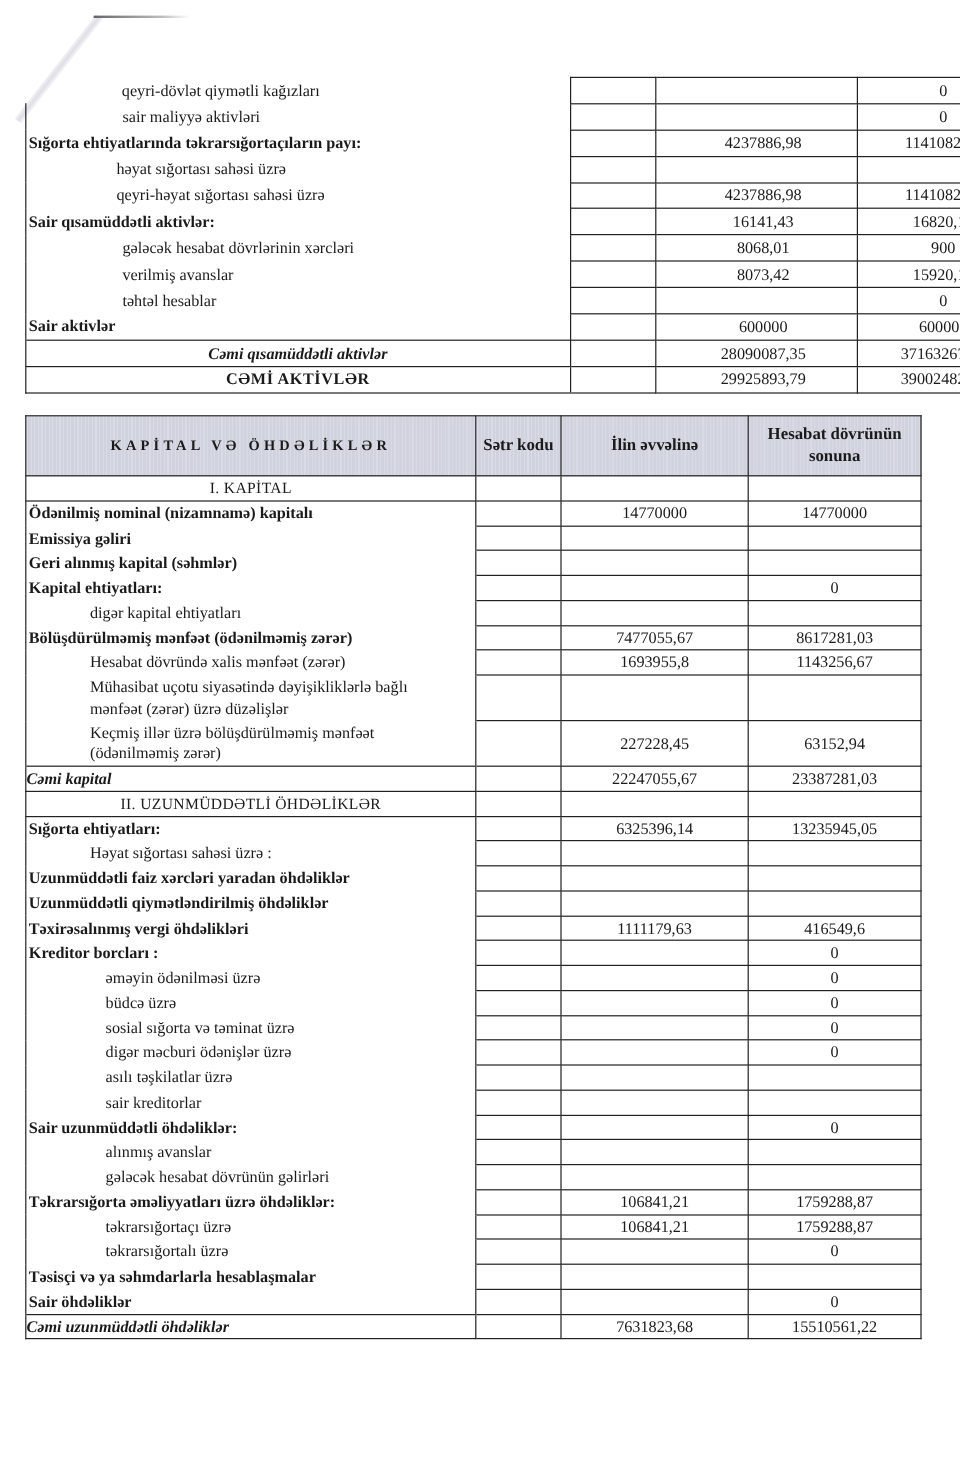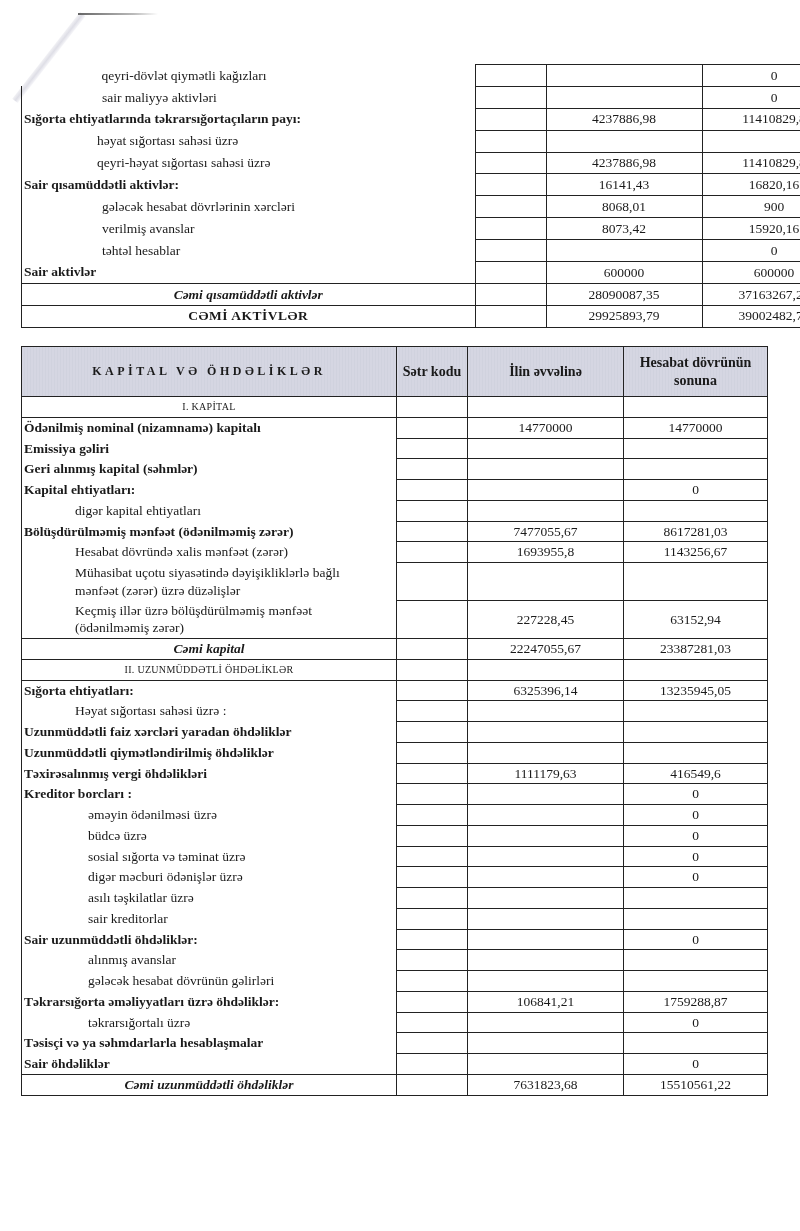--- a/index.html
+++ b/index.html
@@ -24,7 +24,7 @@
   #assets { left: 21px; top: 64px; width: 743px; }
   #assets td.c-label { width: 373px; border-left: 1.5px solid #222; }
   #assets td.c-code { width: 70px; }
-  #assets td.c-v1 { width: 155px; }
+  #assets td.c-v1 { width: 155px; padding-left: 12px; }
   #assets td.c-v2 { width: 143px; }
   #assets tr { height: 21.9px; }
   #assets td.num { border: 1.5px solid #222; text-align: center; }

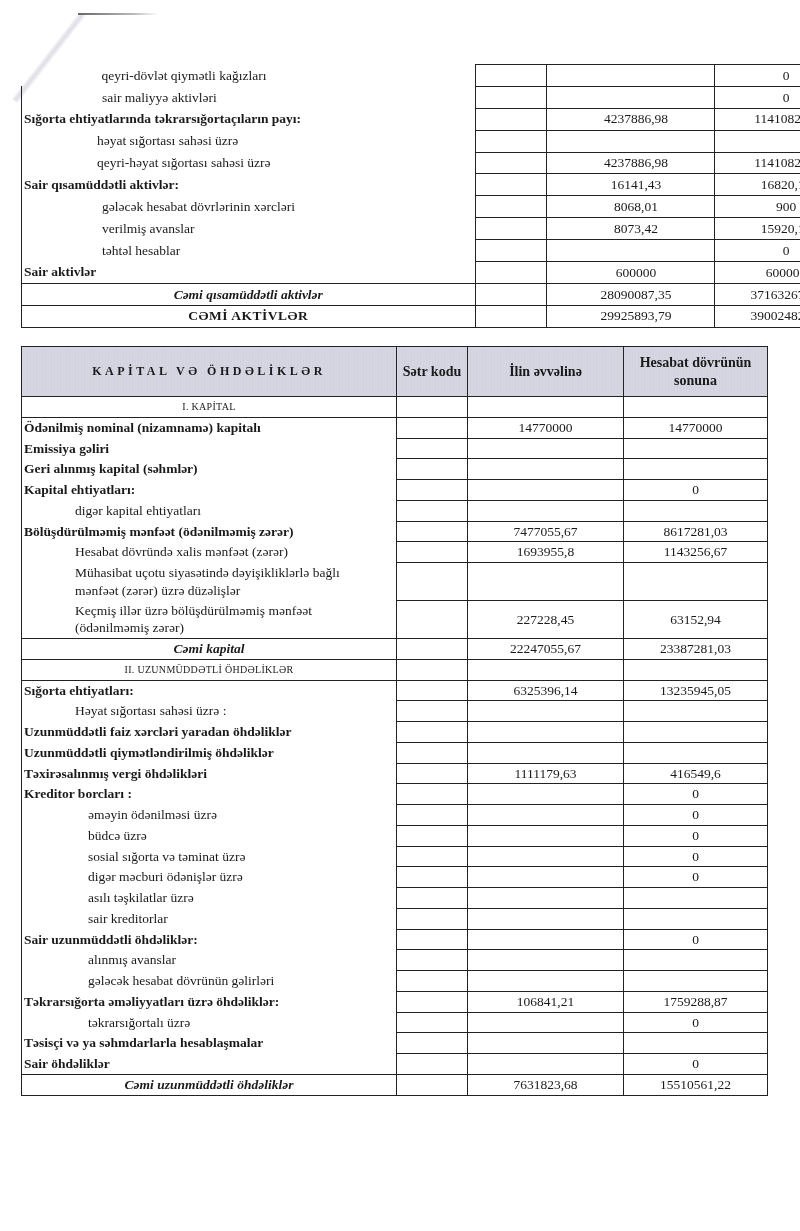--- a/index.html
+++ b/index.html
@@ -57,7 +57,7 @@
     border: 1.5px solid #222; text-align: center; font-weight: bold; font-size: 14px; line-height: 1.25;
   }
   #liab tr.head td.h-main { font-size: 12px; letter-spacing: 3.5px; font-weight: bold; }
-  #liab tr.section td.c-label { border-top: 1.5px solid #222; border-bottom: 1.5px solid #222; text-align: center; font-size: 10px; letter-spacing: 0.3px; }
+  #liab tr.section td.c-label { border-top: 1.5px solid #222; border-bottom: 1.5px solid #222; text-align: center; font-size: 13px; letter-spacing: 0.3px; }
   #liab tr.total td.c-label { border-top: 1.5px solid #222; border-bottom: 1.5px solid #222; }
   #liab tr.lastrow td { border-bottom: 1.5px solid #222; }
   .wrap { line-height: 1.3; padding-top: 1px; padding-bottom: 1px; display:block; }

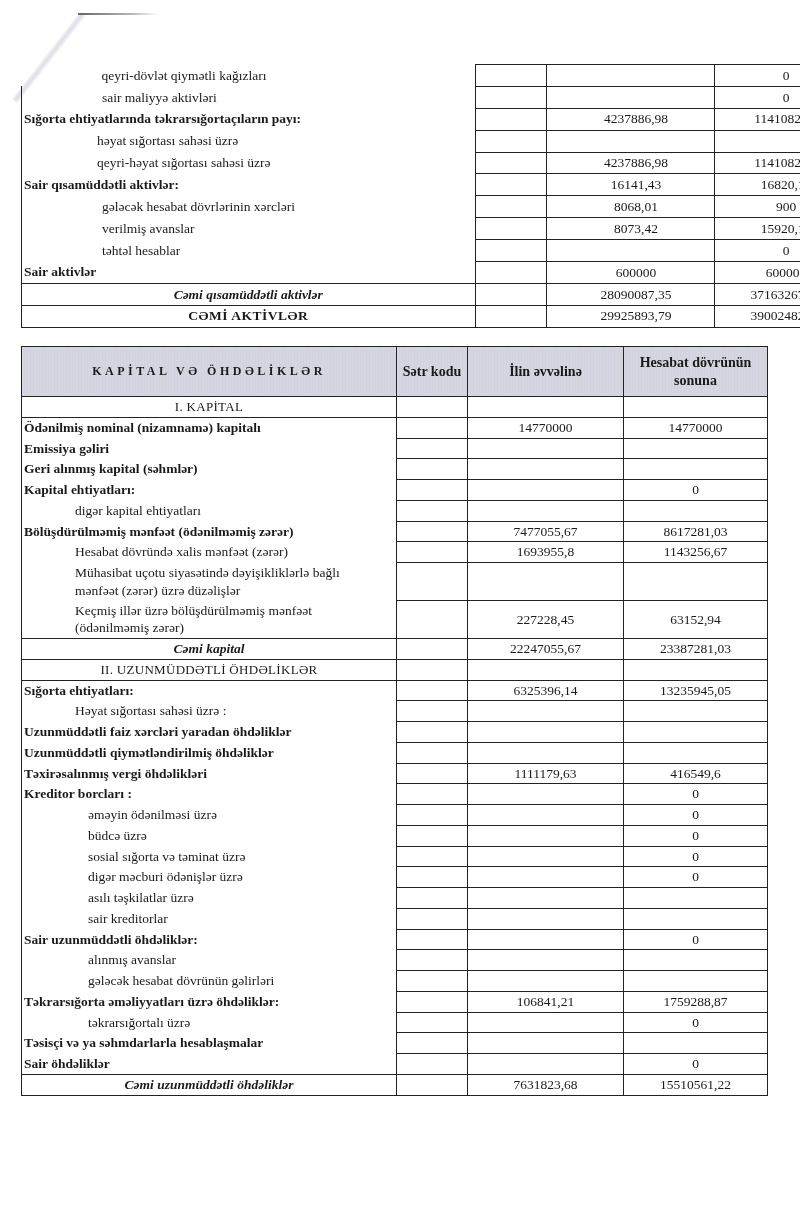--- a/index.html
+++ b/index.html
@@ -37,7 +37,7 @@
   .lvl1b { padding-left: 75px; }
   .lvl2 { padding-left: 53px; }
   .lvl3 { padding-left: 66px; }
-  .tot-it { font-style: italic; font-weight: bold; text-align: center; }
+  .tot-it { font-style: italic; font-weight: bold; }
   .tot-caps { font-weight: bold; text-align: center; letter-spacing: 0.5px; }
 
   

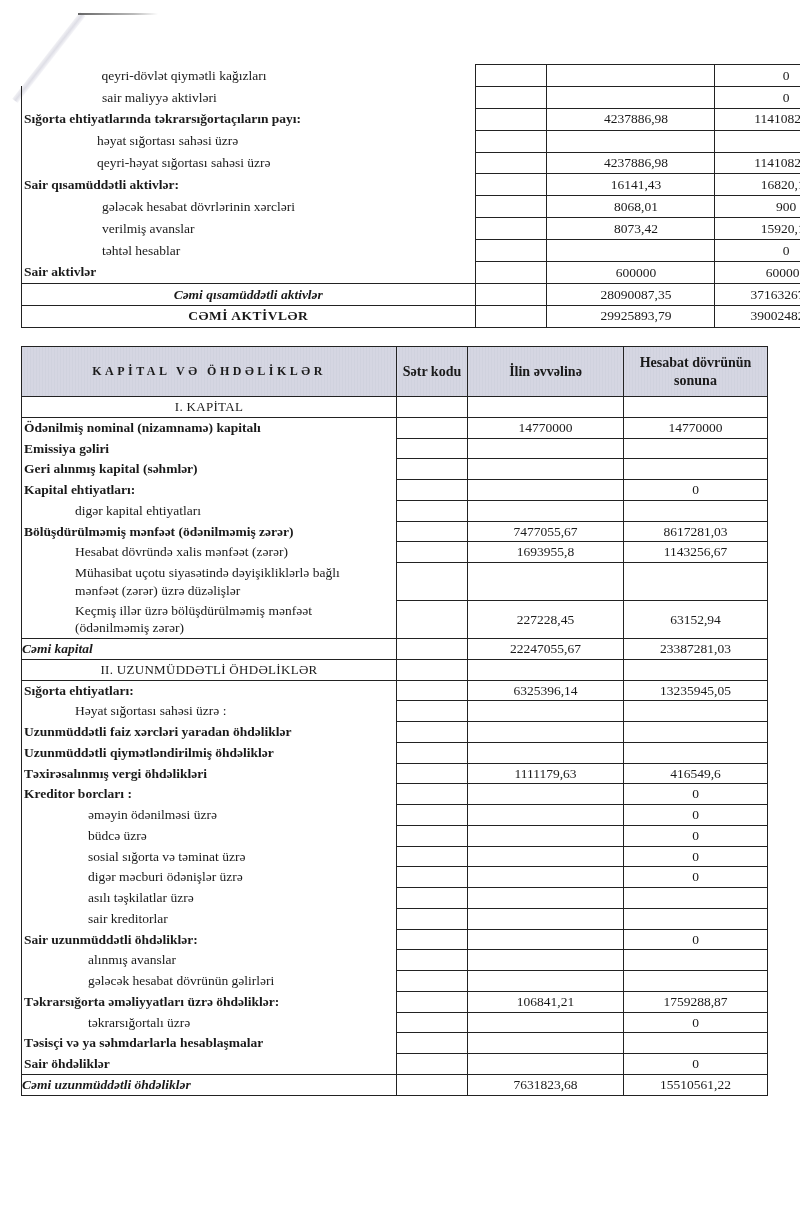--- a/index.html
+++ b/index.html
@@ -328,6 +328,12 @@
         <td class="c-v2 num">1759288,87</td>
       </tr>
       <tr class="row">
+        <td class="c-label lvl3"><span>təkrarsığortaçı üzrə</span></td>
+        <td class="c-code num"></td>
+        <td class="c-v1 num">106841,21</td>
+        <td class="c-v2 num">1759288,87</td>
+      </tr>
+      <tr class="row">
         <td class="c-label lvl3"><span>təkrarsığortalı üzrə</span></td>
         <td class="c-code num"></td>
         <td class="c-v1 num"></td>

